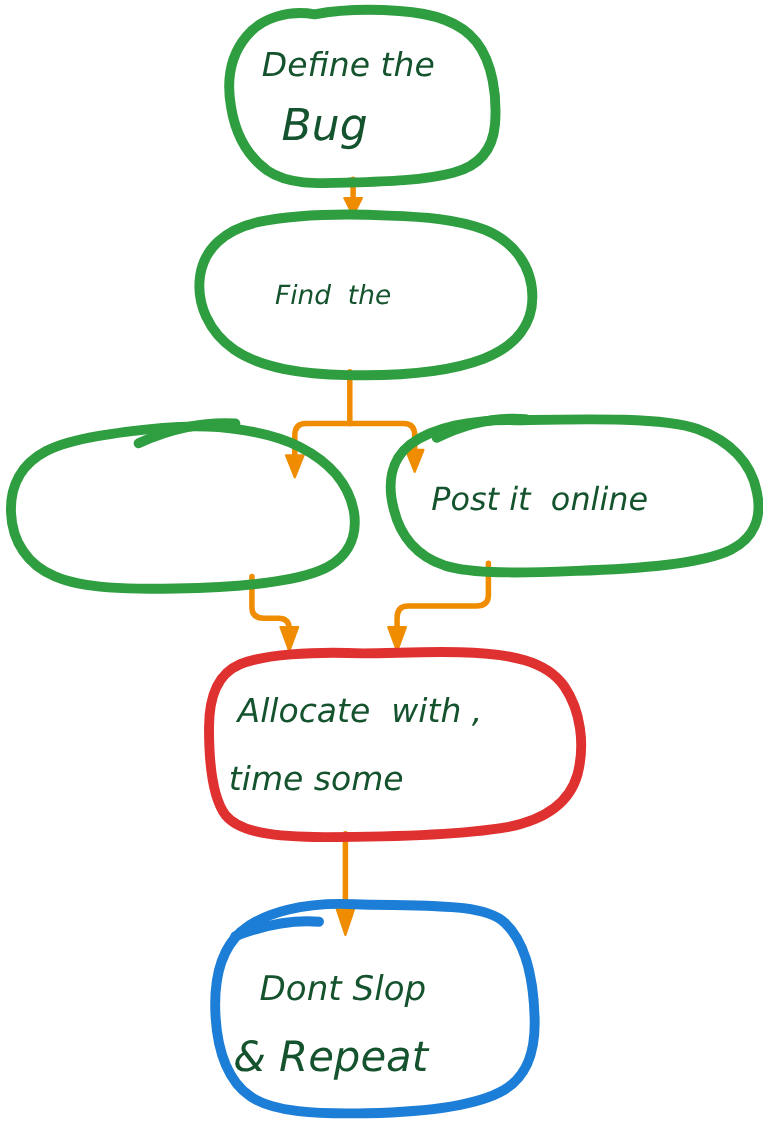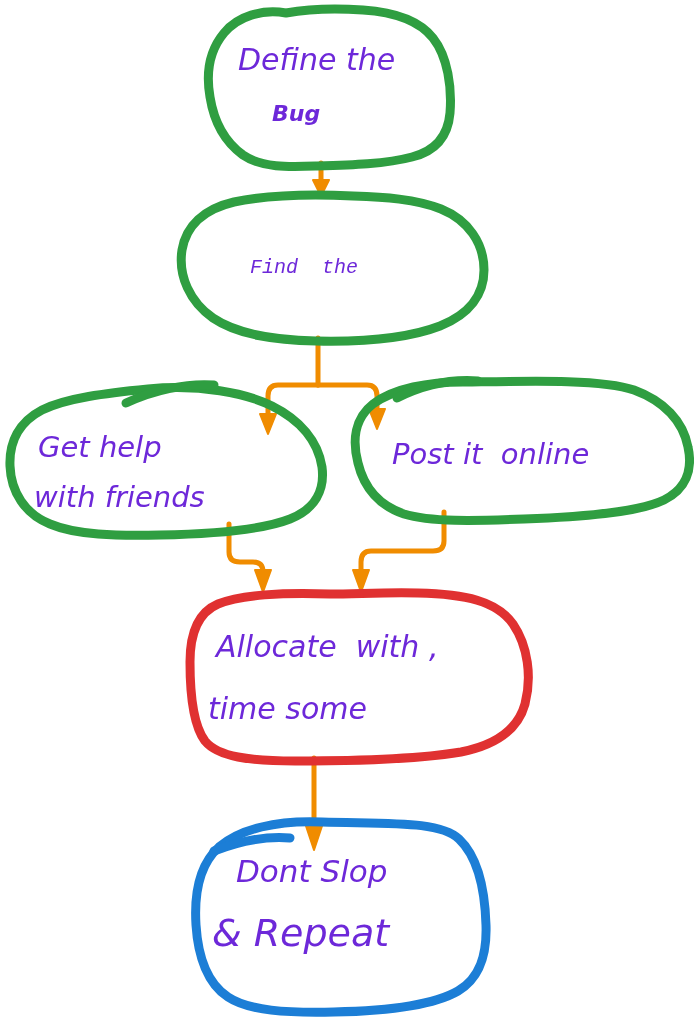--- a/index.html
+++ b/index.html
@@ -51,7 +51,7 @@
   .conn-stroke { stroke: #f08c00; stroke-width: 5px; fill: none; }
   .conn-head   { fill: #f08c00; stroke: #f08c00; stroke-width: 2px; }
   #board { background: #ffffff; }
-  .node-label .line { color: #6d28d9; }
+  .node-label .line { color: #14532d; }
 </style></head>
 <body>
 

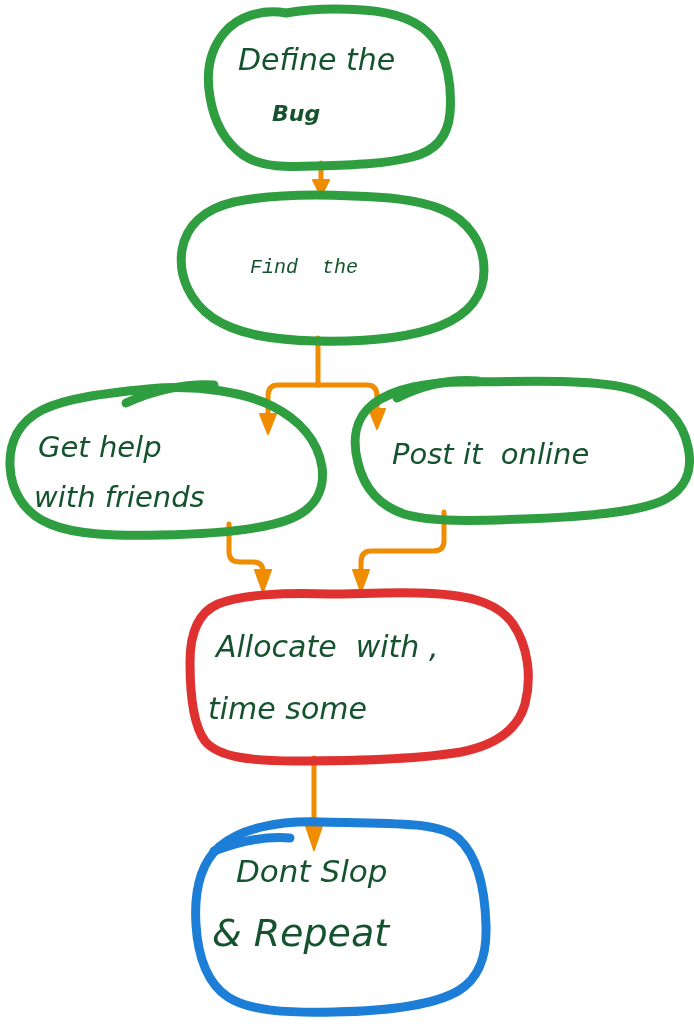--- a/index.html
+++ b/index.html
@@ -170,7 +170,7 @@
 
   <div class="node-label" style="left:232px; top:24px; width:200px; height:126px;">
     <span class="line" style="font-size:30px; line-height:54px; margin-left:6px;">Define the</span>
-    <span class="line" style="font-size:22px; line-height:54px; margin-left:40px;font-weight:bold;">Bug</span>
+    <span class="line" style="font-size:40px; line-height:54px; margin-left:24px;">Bug</span>
   </div>
 
   <div class="node-label" style="left:236px; top:212px; width:210px; height:112px;">

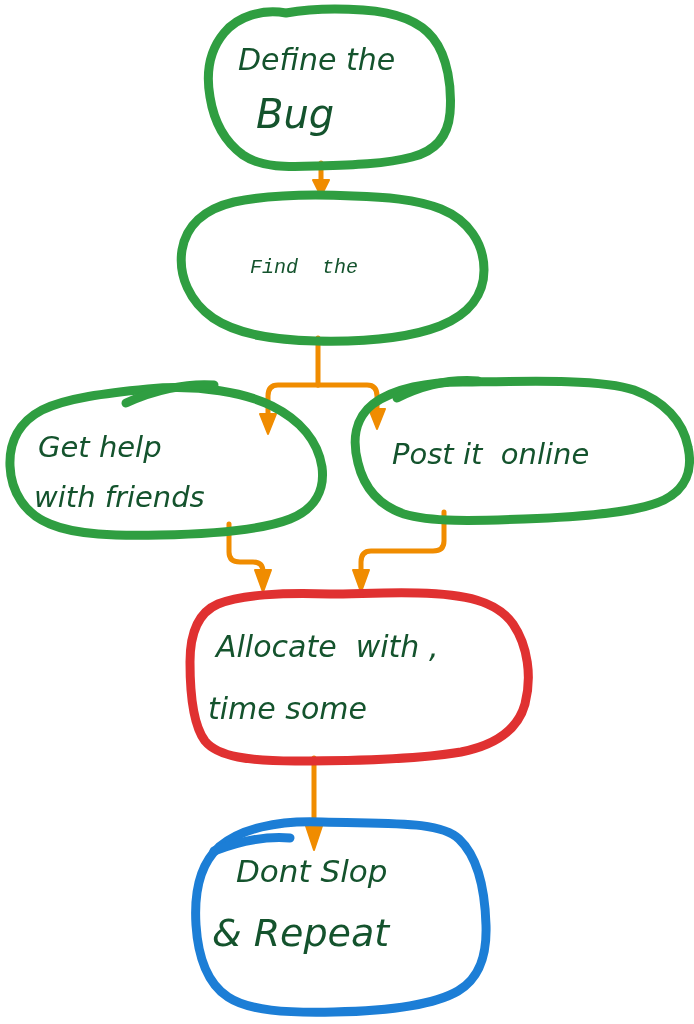--- a/index.html
+++ b/index.html
@@ -174,7 +174,7 @@
   </div>
 
   <div class="node-label" style="left:236px; top:212px; width:210px; height:112px;">
-    <span class="line" style="font-size:20px; line-height:50px; margin-left:14px;font-family:Liberation Mono, monospace;">Find  the</span>
+    <span class="line" style="font-size:24px; line-height:50px; margin-left:14px;">Find  the</span>
   </div>
 
   <div class="node-label" style="left:34px; top:420px; width:250px; height:104px;">

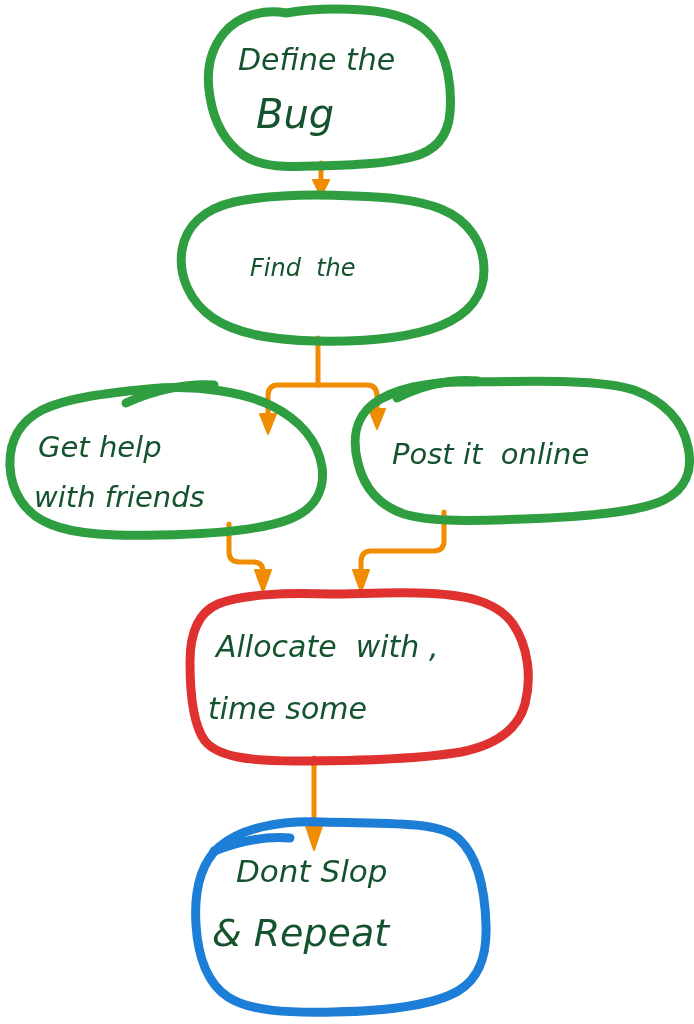--- a/index.html
+++ b/index.html
@@ -177,10 +177,6 @@
     <span class="line" style="font-size:24px; line-height:50px; margin-left:14px;">Find  the</span>
   </div>
 
-  <div class="node-label" style="left:34px; top:420px; width:250px; height:104px;">
-    <span class="line" style="font-size:29px; line-height:50px; margin-left:4px;">Get help</span>
-    <span class="line" style="font-size:29px; line-height:50px; margin-left:0px;">with friends</span>
-  </div>
 
   <div class="node-label" style="left:392px; top:432px; width:270px; height:44px;">
     <span class="line" style="font-size:29px; line-height:44px;">Post it  online</span>

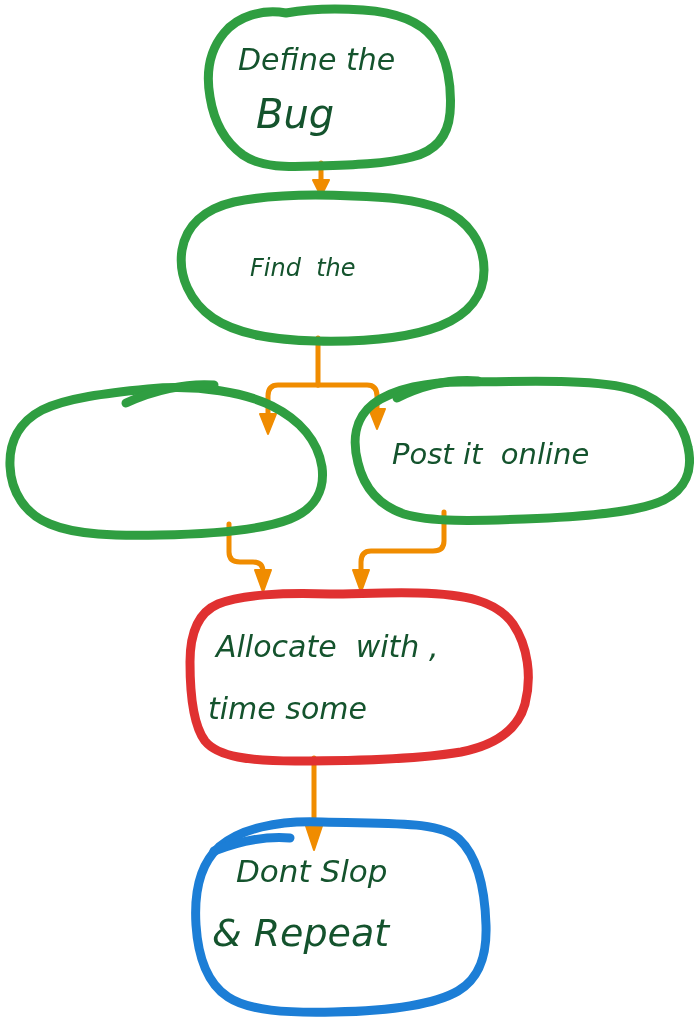--- a/index.html
+++ b/index.html
@@ -187,7 +187,7 @@
     <span class="line" style="font-size:30px; line-height:62px; margin-left:0px;">time some</span>
   </div>
 
-  <div class="node-label" style="left:228px; top:840px; width:240px; height:124px;">
+  <div class="node-label" style="left:228px; top:868px; width:240px; height:124px;">
     <span class="line" style="font-size:31px; line-height:62px; margin-left:8px;">Dont Slop</span>
     <span class="line" style="font-size:38px; line-height:62px; margin-left:-16px;">&amp; Repeat</span>
   </div>

